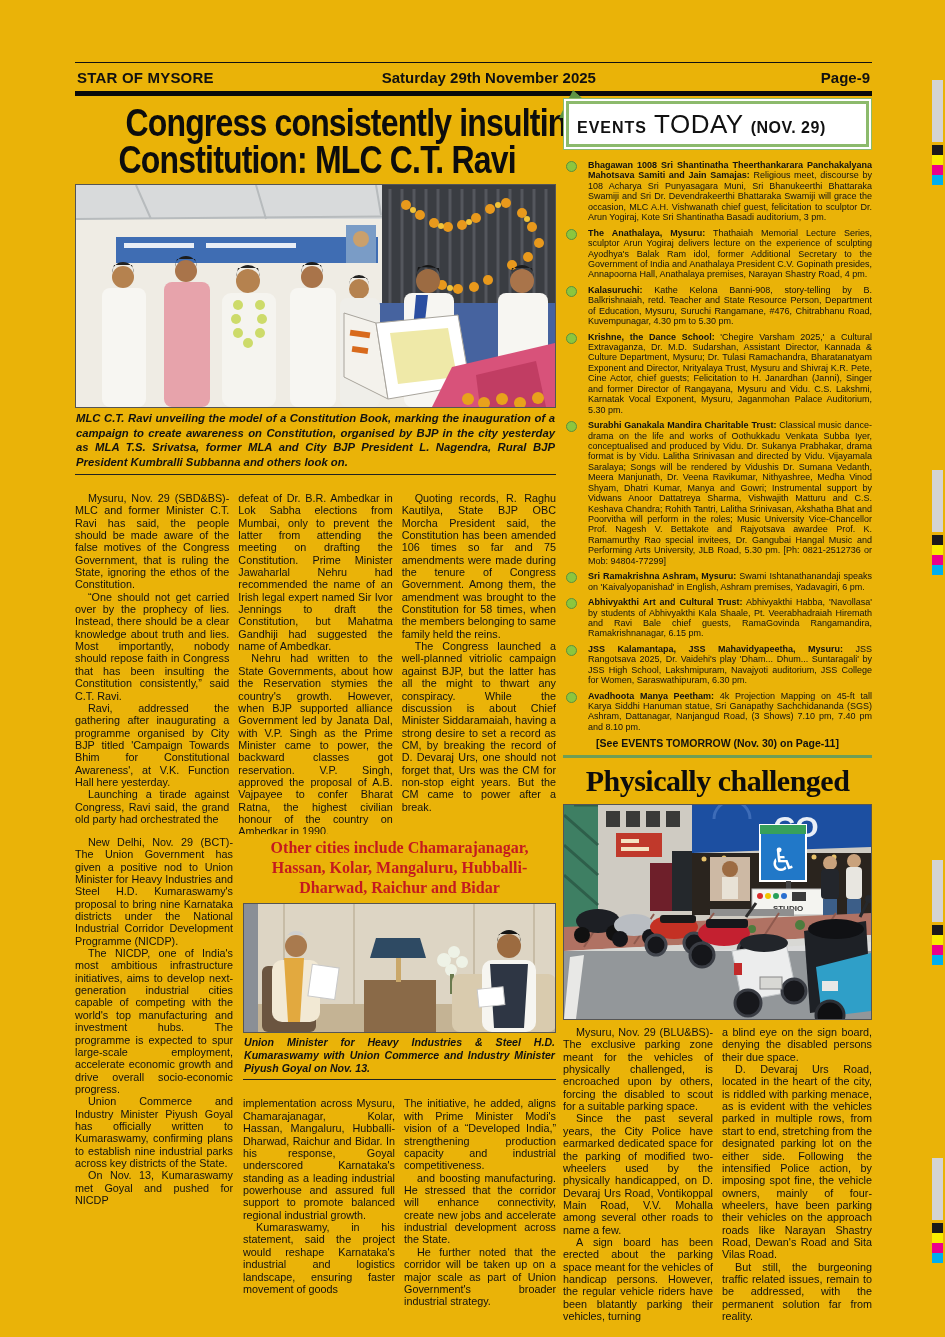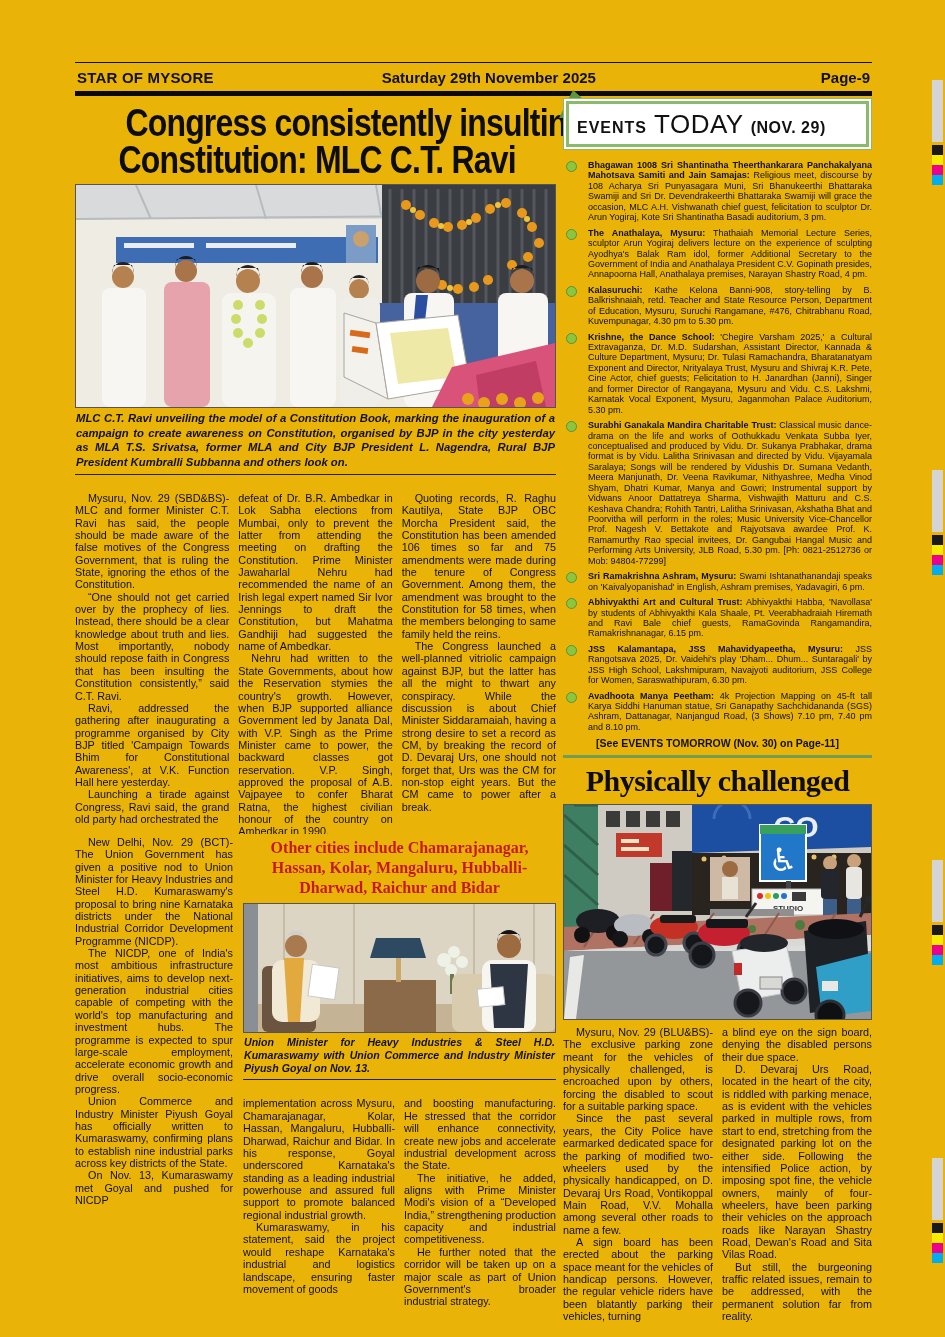--- a/index.html
+++ b/index.html
@@ -265,8 +265,8 @@
               <p>Kumaraswamy, in his statement, said the project would reshape Karnataka's industrial and logistics landscape, ensuring faster movement of goods</p>
             </div>
           <div class="col cont">
+              <p>The initiative, he added, aligns with Prime Minister Modi's vision of a “Developed India,” strengthening production capacity and industrial competitiveness.</p>
               <p>and boosting manufacturing. He stressed that the corridor will enhance connectivity, create new jobs and accelerate industrial development across the State.</p>
-              <p>The initiative, he added, aligns with Prime Minister Modi's vision of a “Developed India,” strengthening production capacity and industrial competitiveness.</p>
               <p>He further noted that the corridor will be taken up on a major scale as part of Union Government's broader industrial strategy.</p>
             </div>
         </div>

